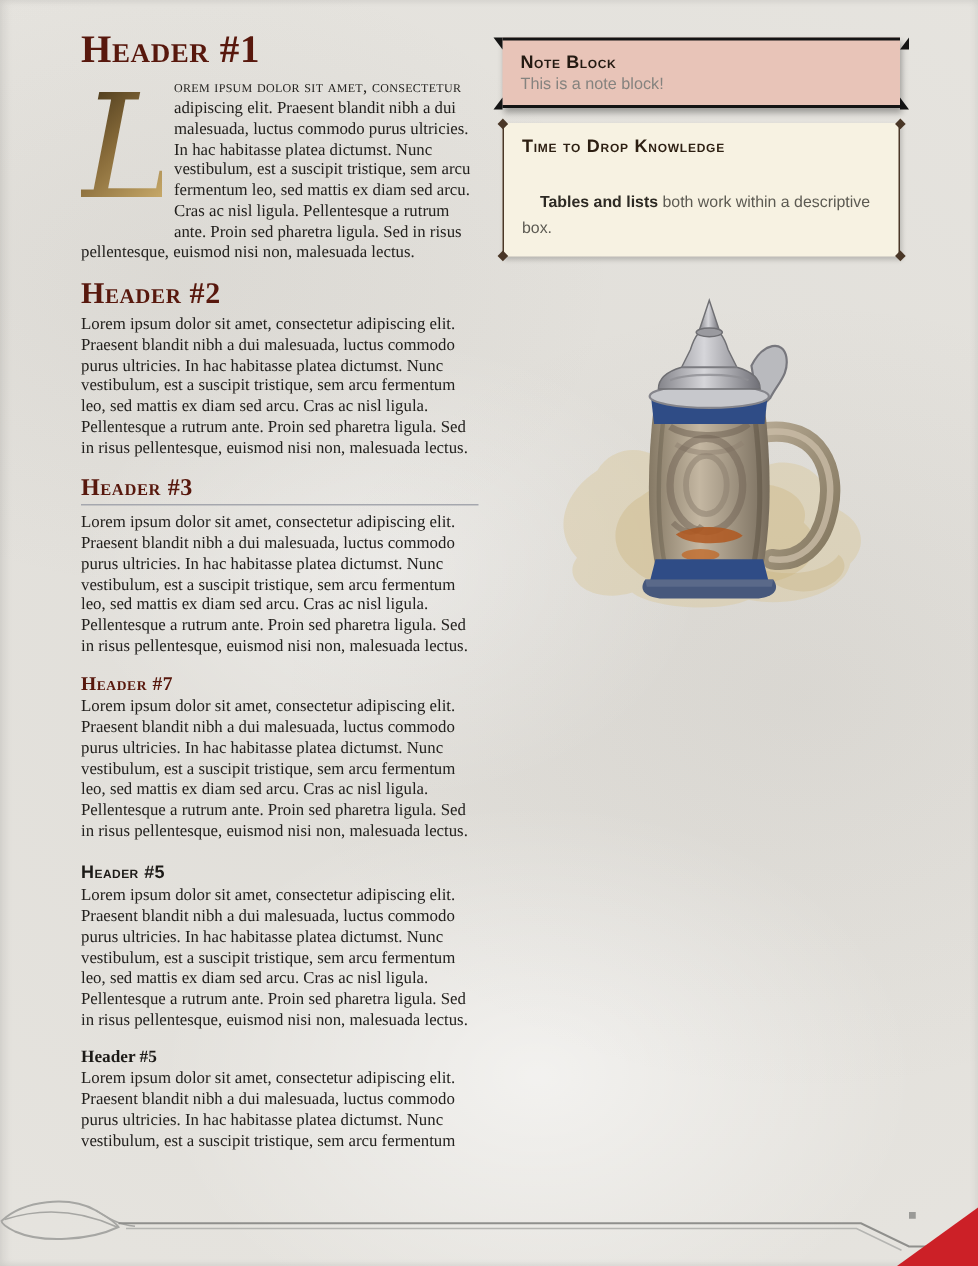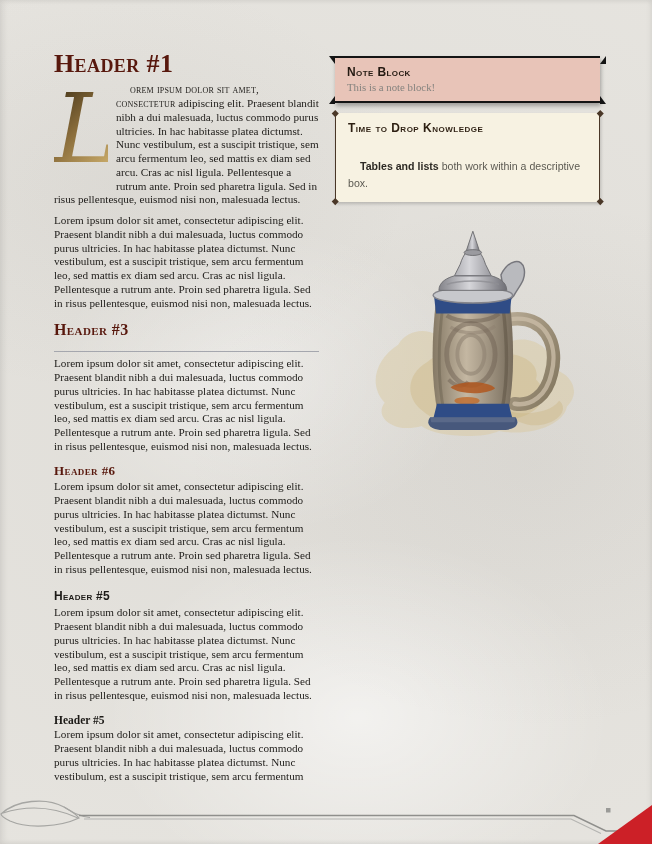--- a/index.html
+++ b/index.html
@@ -19,7 +19,7 @@
     color:#23211e;
   }
   .columns{
-    position:absolute; top:50px; left:54px;
+    position:absolute; top:19px; left:54px;
     width:546px;
     display:flex; gap:16px;
   }

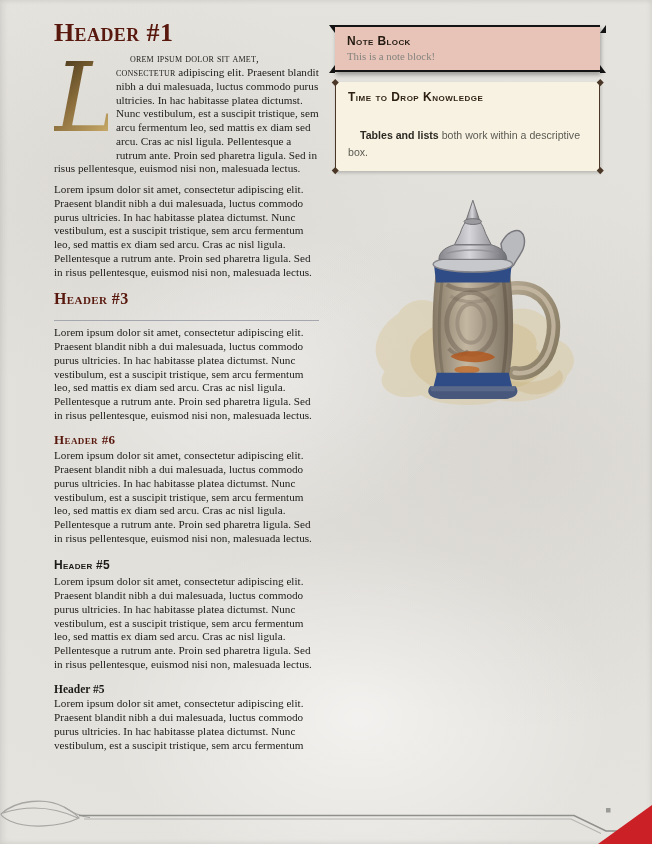--- a/index.html
+++ b/index.html
@@ -52,7 +52,7 @@
     font-weight:700; font-size:11.5px; color:#1c1a17;
     margin:11px 0 2px 0; line-height:1.1;
   }
-  .lead-caps{font-variant:small-caps; letter-spacing:0.2px;margin-left:14px;}
+  .lead-caps{font-variant:small-caps; letter-spacing:0.2px;}
   .dropcap{
     float:left;
     width:54px; height:96px;

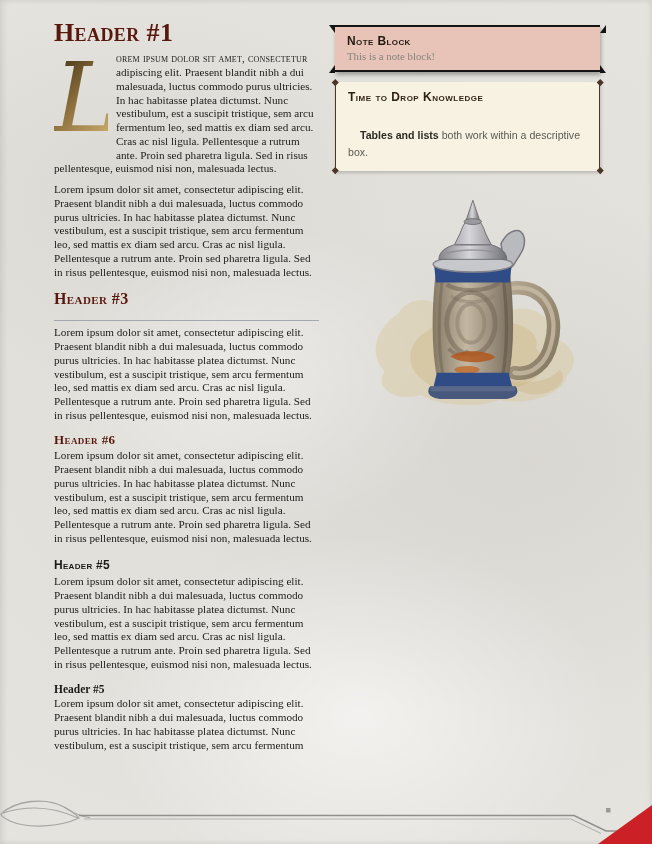--- a/index.html
+++ b/index.html
@@ -85,7 +85,7 @@
     font-variant:small-caps; font-weight:700;
     font-size:12px; color:#241a12; letter-spacing:0.4px;
   }
-  .note-body{font-size:10.8px; color:#85837f; margin-top:2px;font-family:Liberation Serif, serif;}
+  .note-body{font-size:10.8px; color:#85837f; margin-top:2px;}
   .tip{position:absolute; width:0; height:0; border-style:solid;}
   .tip.tl{top:-2.5px; left:-6px; border-width:0 6px 8px 0; border-color:transparent #141414 transparent transparent;}
   .tip.tr{top:-2.5px; right:-6px; border-width:0 0 8px 6px; border-color:transparent transparent #141414 transparent;}

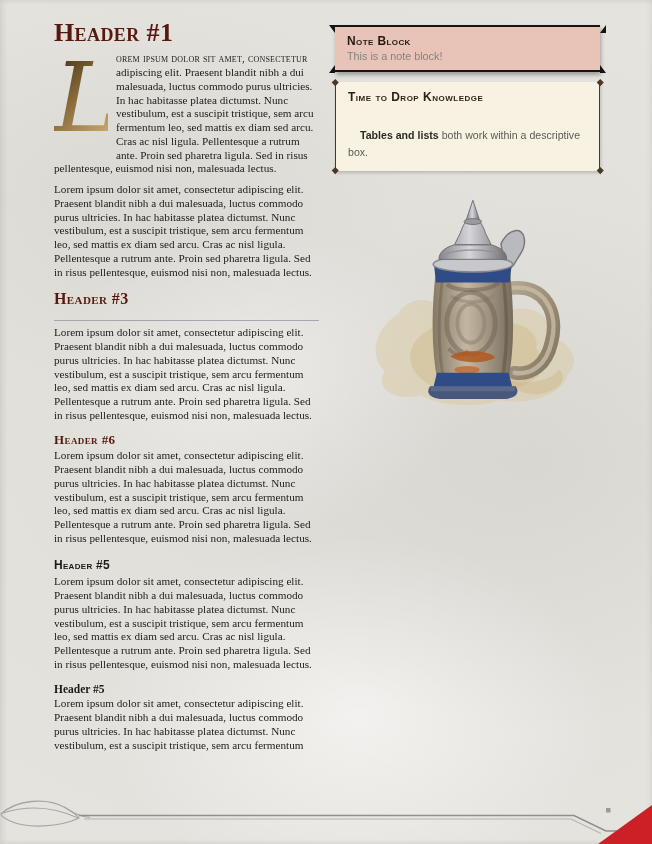--- a/index.html
+++ b/index.html
@@ -129,6 +129,7 @@
       <h1>Header #1</h1>
       <p class="body"><span class="dropcap">L</span><span class="lead-caps">orem ipsum dolor sit amet, consectetur</span><span> adipiscing elit. Praesent blandit nibh a dui malesuada, luctus commodo purus ultricies. In hac habitasse platea dictumst. Nunc vestibulum, est a suscipit tristique, sem arcu fermentum leo, sed mattis ex diam sed arcu. Cras ac nisl ligula. Pellentesque a rutrum ante. Proin sed pharetra ligula. Sed in risus pellentesque, euismod nisi non, malesuada lectus.</span></p>
 
+      <h2>Header #2</h2>
       <p class="body">Lorem ipsum dolor sit amet, consectetur adipiscing elit. Praesent blandit nibh a dui malesuada, luctus commodo purus ultricies. In hac habitasse platea dictumst. Nunc vestibulum, est a suscipit tristique, sem arcu fermentum leo, sed mattis ex diam sed arcu. Cras ac nisl ligula. Pellentesque a rutrum ante. Proin sed pharetra ligula. Sed in risus pellentesque, euismod nisi non, malesuada lectus.</p>
 
       <h3>Header #3</h3>

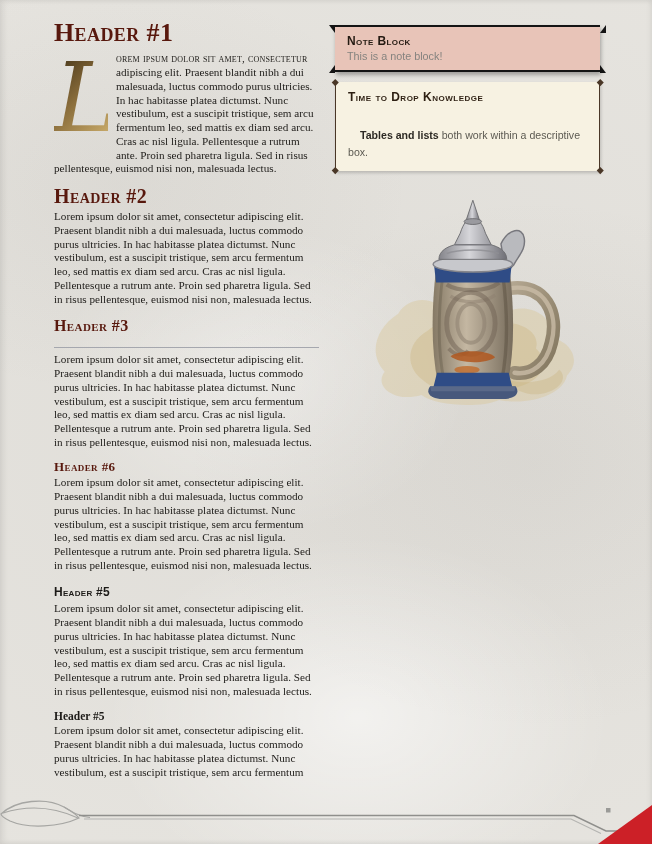--- a/index.html
+++ b/index.html
@@ -39,7 +39,7 @@
   h1{font-size:26px; margin:0 0 6px 0; line-height:1.05;}
   h2{font-size:20px; margin:10px 0 3px 0; line-height:1.05;}
   h3{font-size:16px; margin:11px 0 5px 0; line-height:1.05;
-     border-bottom:1.5px solid #a5a7ae; padding-bottom:13px;}
+     border-bottom:1.5px solid #a5a7ae; padding-bottom:2px;}
   h4{font-size:13px; margin:10px 0 3px 0; line-height:1.05;}
   h5{
     font-family:"Liberation Sans", sans-serif;

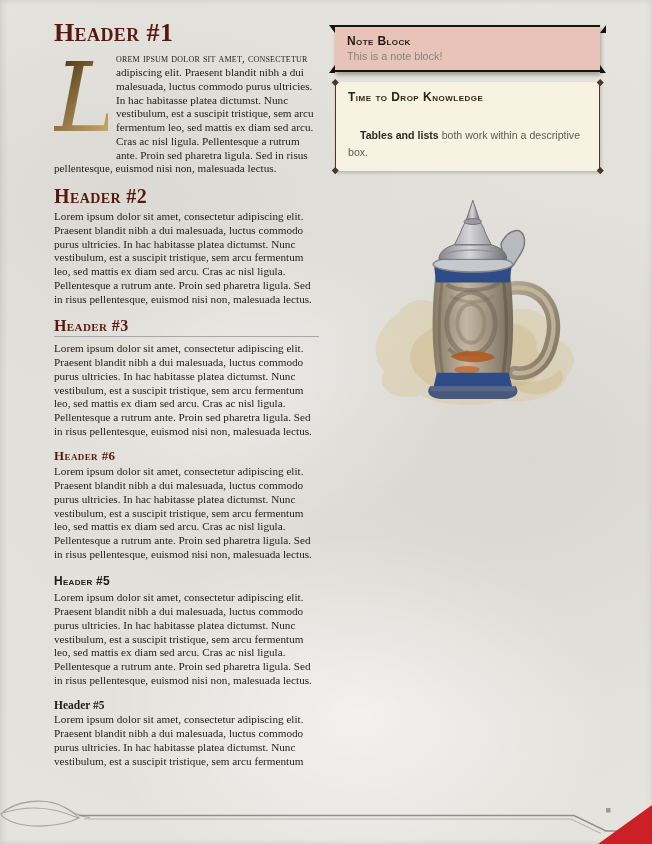--- a/index.html
+++ b/index.html
@@ -135,7 +135,7 @@
       <h3>Header #3</h3>
       <p class="body">Lorem ipsum dolor sit amet, consectetur adipiscing elit. Praesent blandit nibh a dui malesuada, luctus commodo purus ultricies. In hac habitasse platea dictumst. Nunc vestibulum, est a suscipit tristique, sem arcu fermentum leo, sed mattis ex diam sed arcu. Cras ac nisl ligula. Pellentesque a rutrum ante. Proin sed pharetra ligula. Sed in risus pellentesque, euismod nisi non, malesuada lectus.</p>
 
-      <h4>Header #6</h4>
+      <h4>Header #7</h4>
       <p class="body">Lorem ipsum dolor sit amet, consectetur adipiscing elit. Praesent blandit nibh a dui malesuada, luctus commodo purus ultricies. In hac habitasse platea dictumst. Nunc vestibulum, est a suscipit tristique, sem arcu fermentum leo, sed mattis ex diam sed arcu. Cras ac nisl ligula. Pellentesque a rutrum ante. Proin sed pharetra ligula. Sed in risus pellentesque, euismod nisi non, malesuada lectus.</p>
 
       <h5>Header #5</h5>

